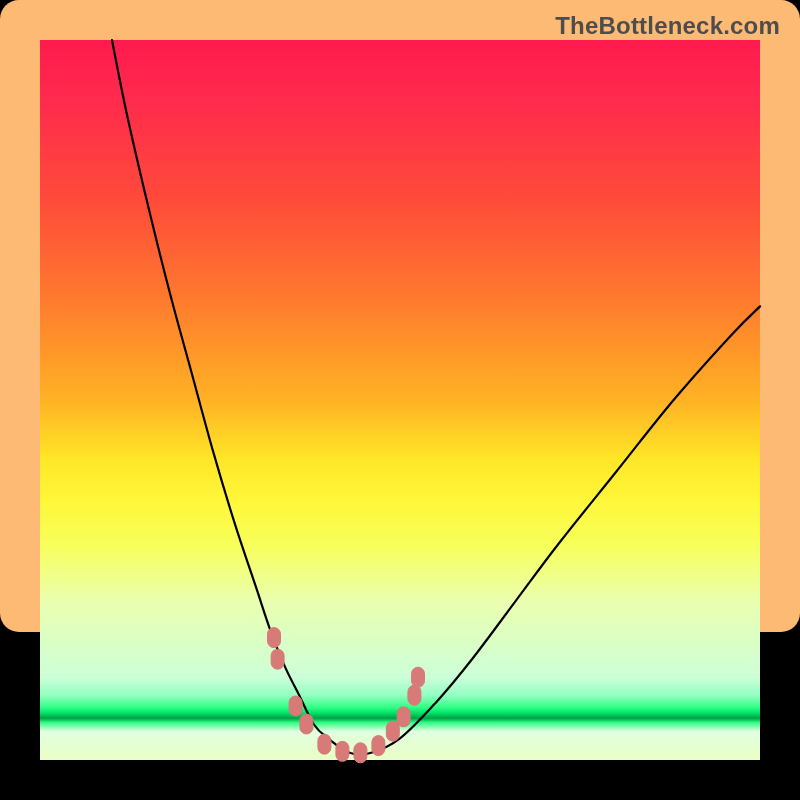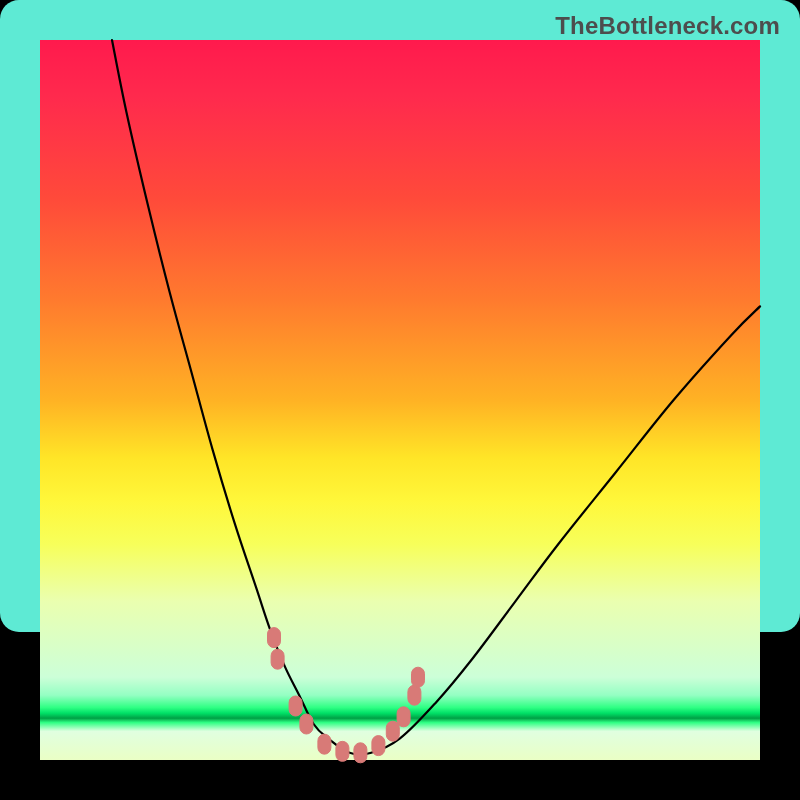--- a/index.html
+++ b/index.html
@@ -16,7 +16,7 @@
     left: 0; top: 0;
     width: 800px;
     height: 632px;
-    background: #5eead4;
+    background: #fdba74;
     border-radius: 19px;
   }
   

